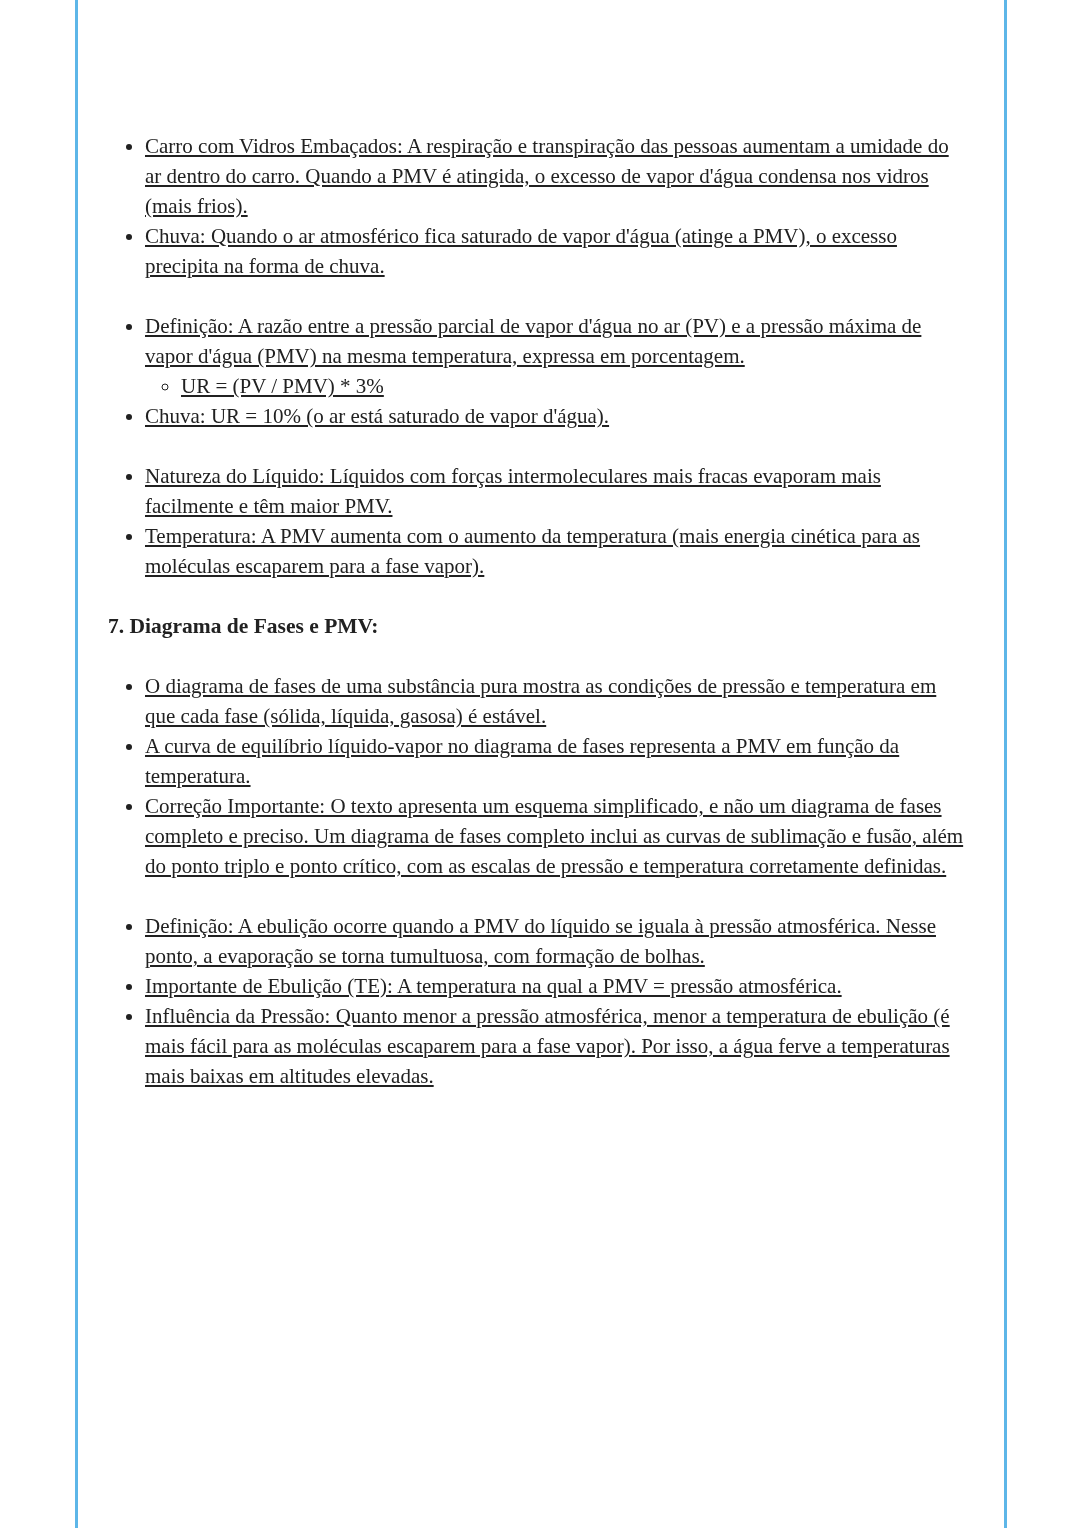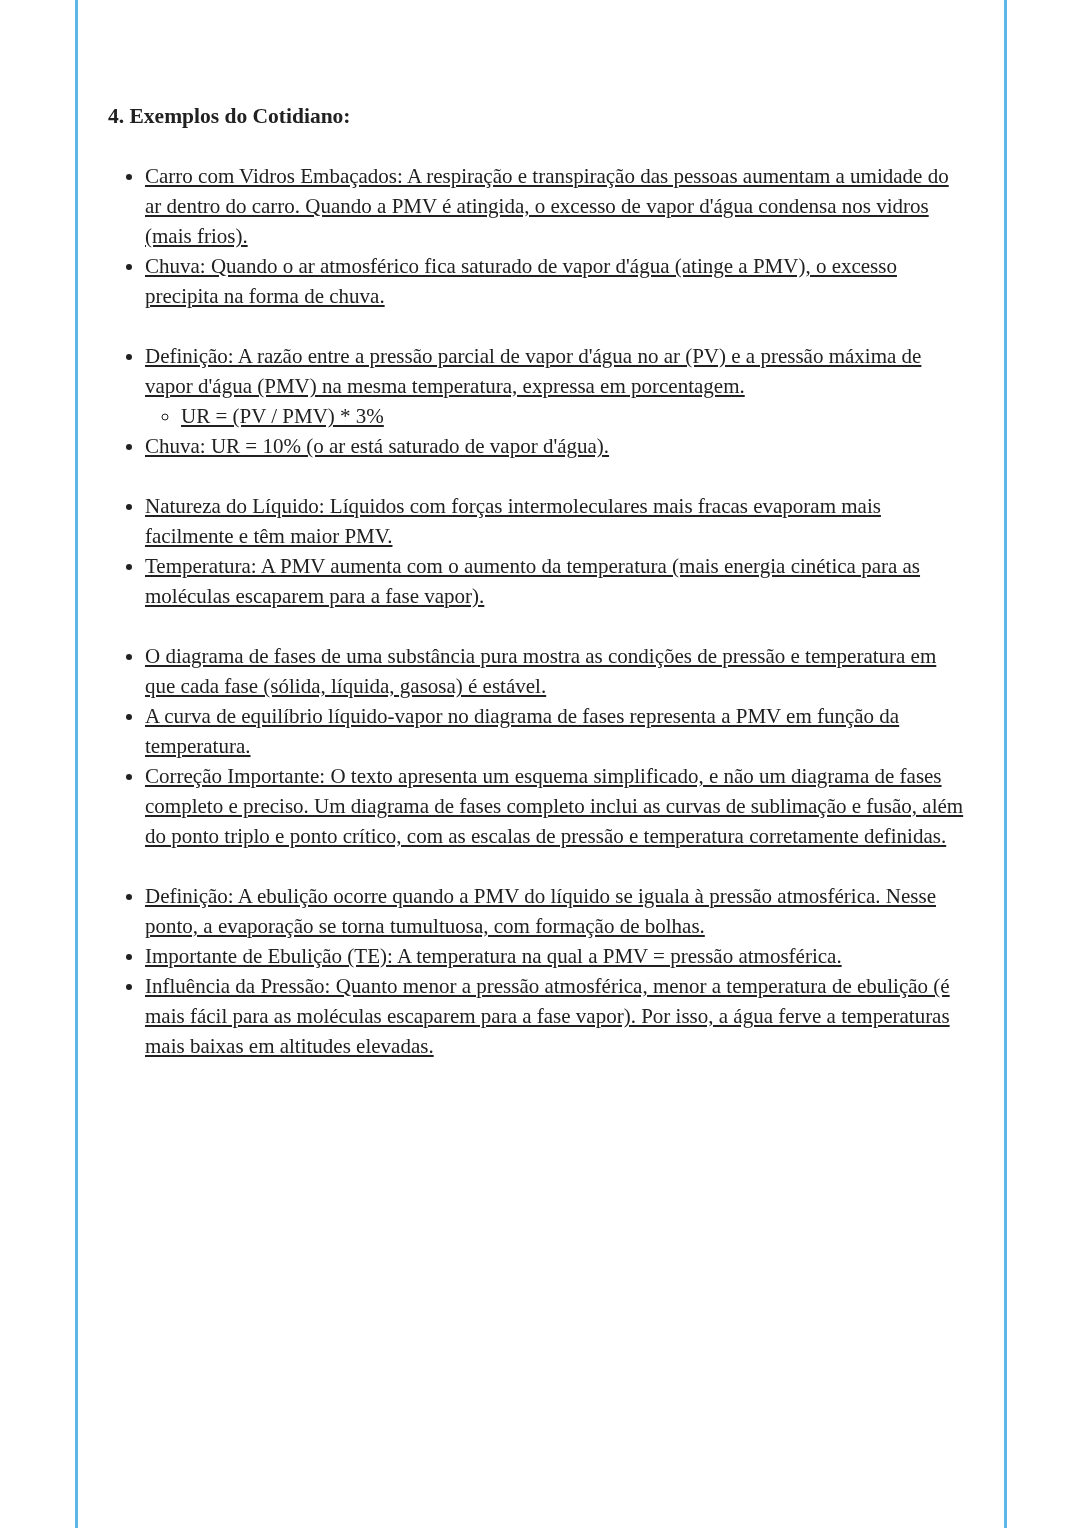--- a/index.html
+++ b/index.html
@@ -70,7 +70,6 @@
 
 <main class="content" style="color: rgb(33, 33, 33);">
   <section class="section">
-    <h3 class="section-heading">4. Exemplos do Cotidiano:</h3>
     <ul class="bullets">
         <li>Carro com Vidros Embaçados: A respiração e transpiração das pessoas aumentam a umidade do ar dentro do carro. Quando a PMV é atingida, o excesso de vapor d'água condensa nos vidros (mais frios).</li>
         <li>Chuva: Quando o ar atmosférico fica saturado de vapor d'água (atinge a PMV), o excesso precipita na forma de chuva.</li>

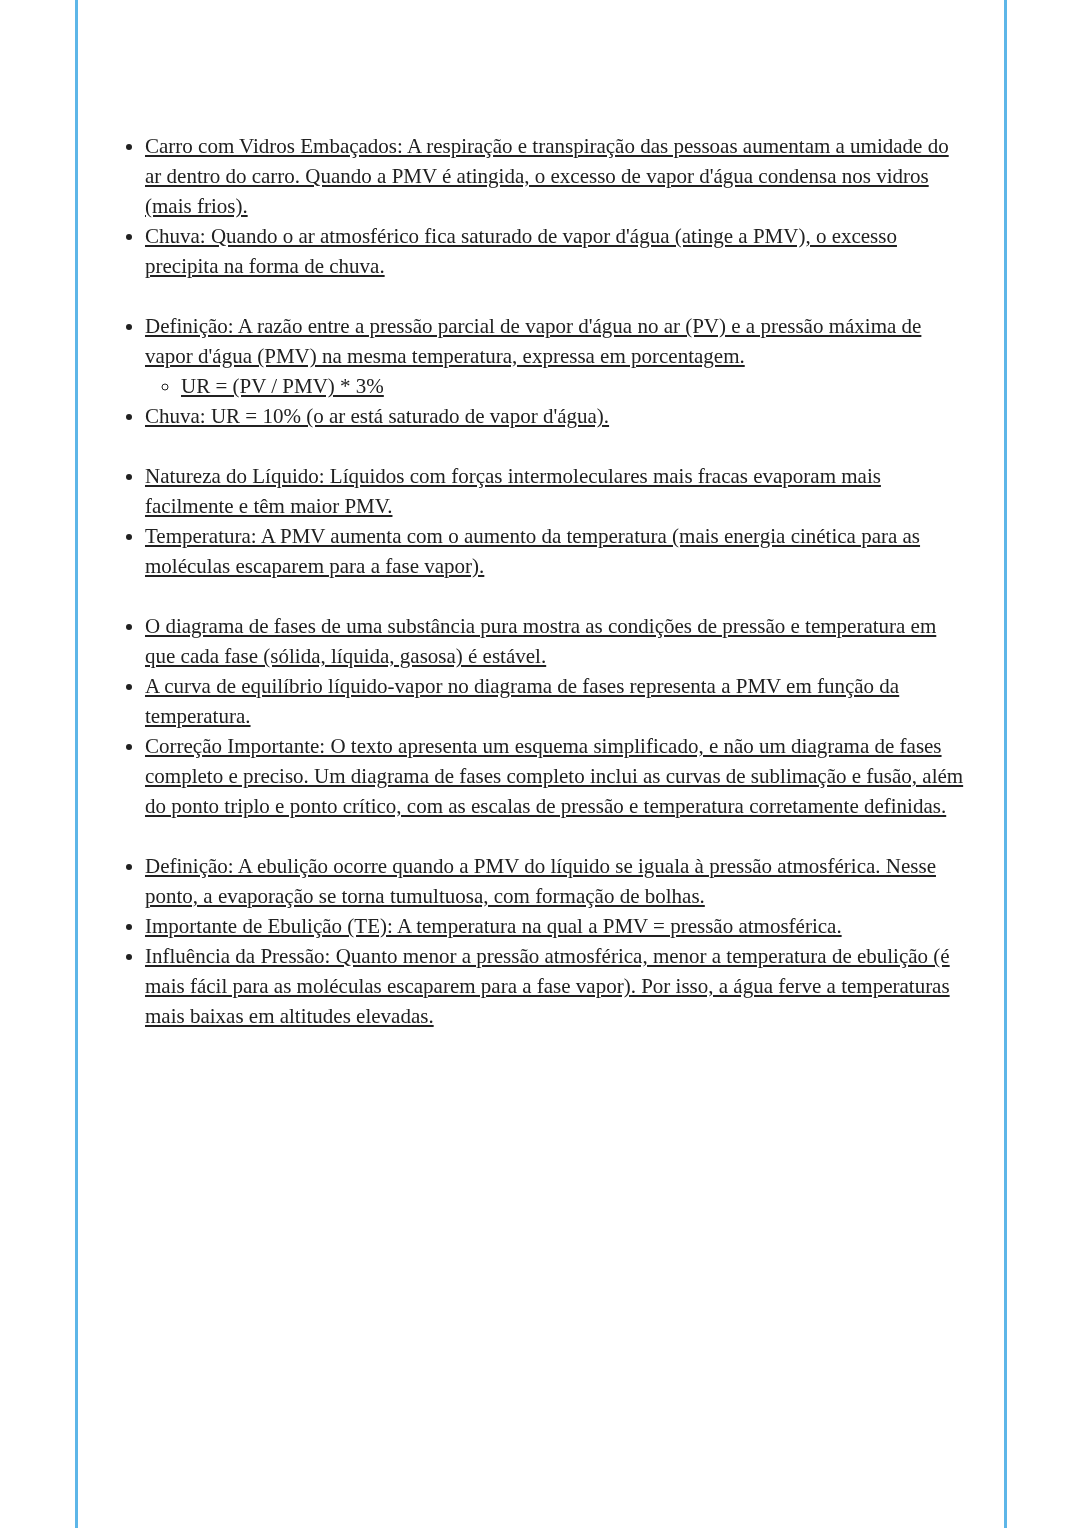--- a/index.html
+++ b/index.html
@@ -93,6 +93,7 @@
   </section>
 
   <section class="section">
+    <h3 class="section-heading">7. Diagrama de Fases e PMV:</h3>
     <ul class="bullets">
         <li>O diagrama de fases de uma substância pura mostra as condições de pressão e temperatura em que cada fase (sólida, líquida, gasosa) é estável.</li>
         <li>A curva de equilíbrio líquido-vapor no diagrama de fases representa a PMV em função da temperatura.</li>

